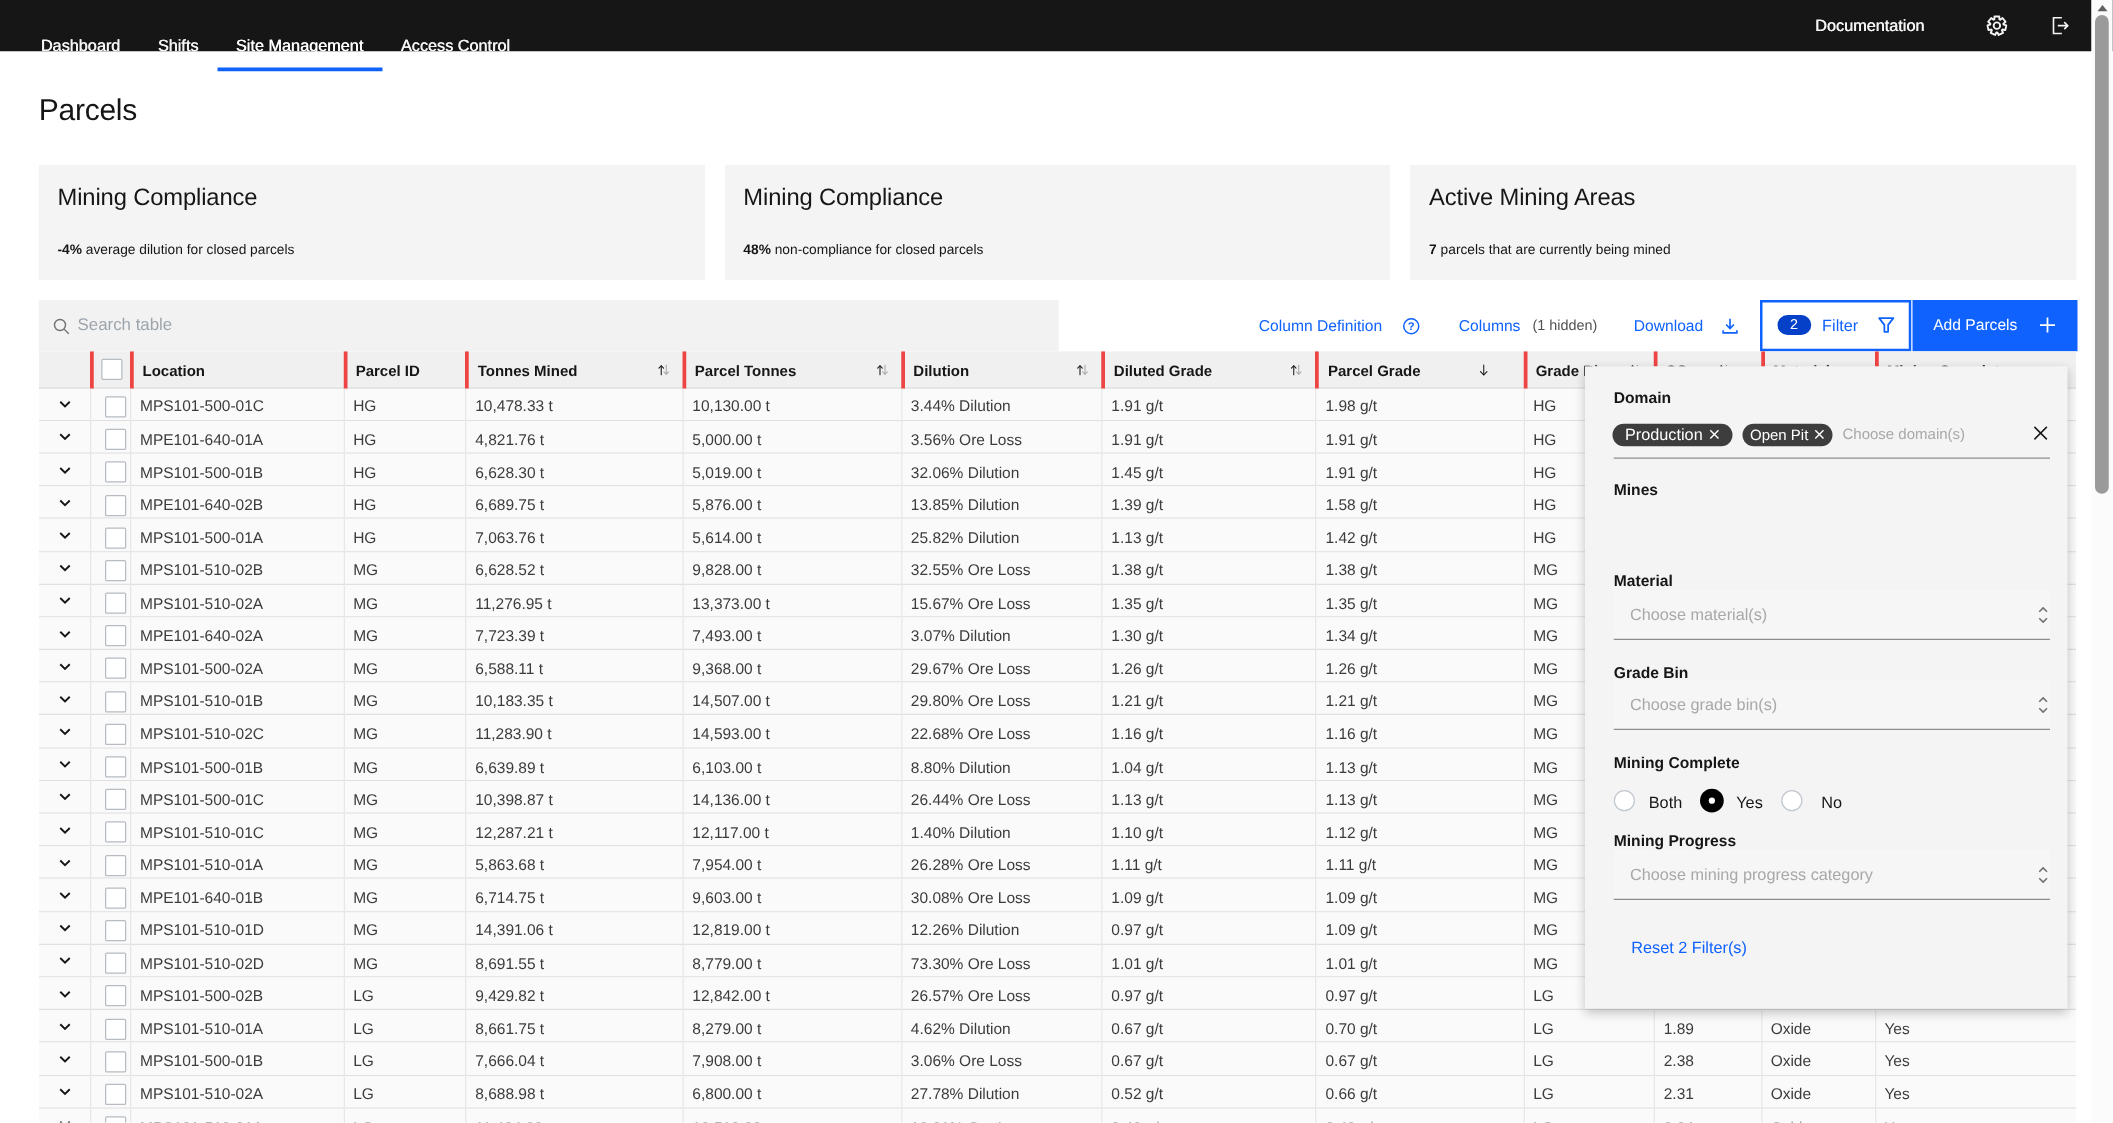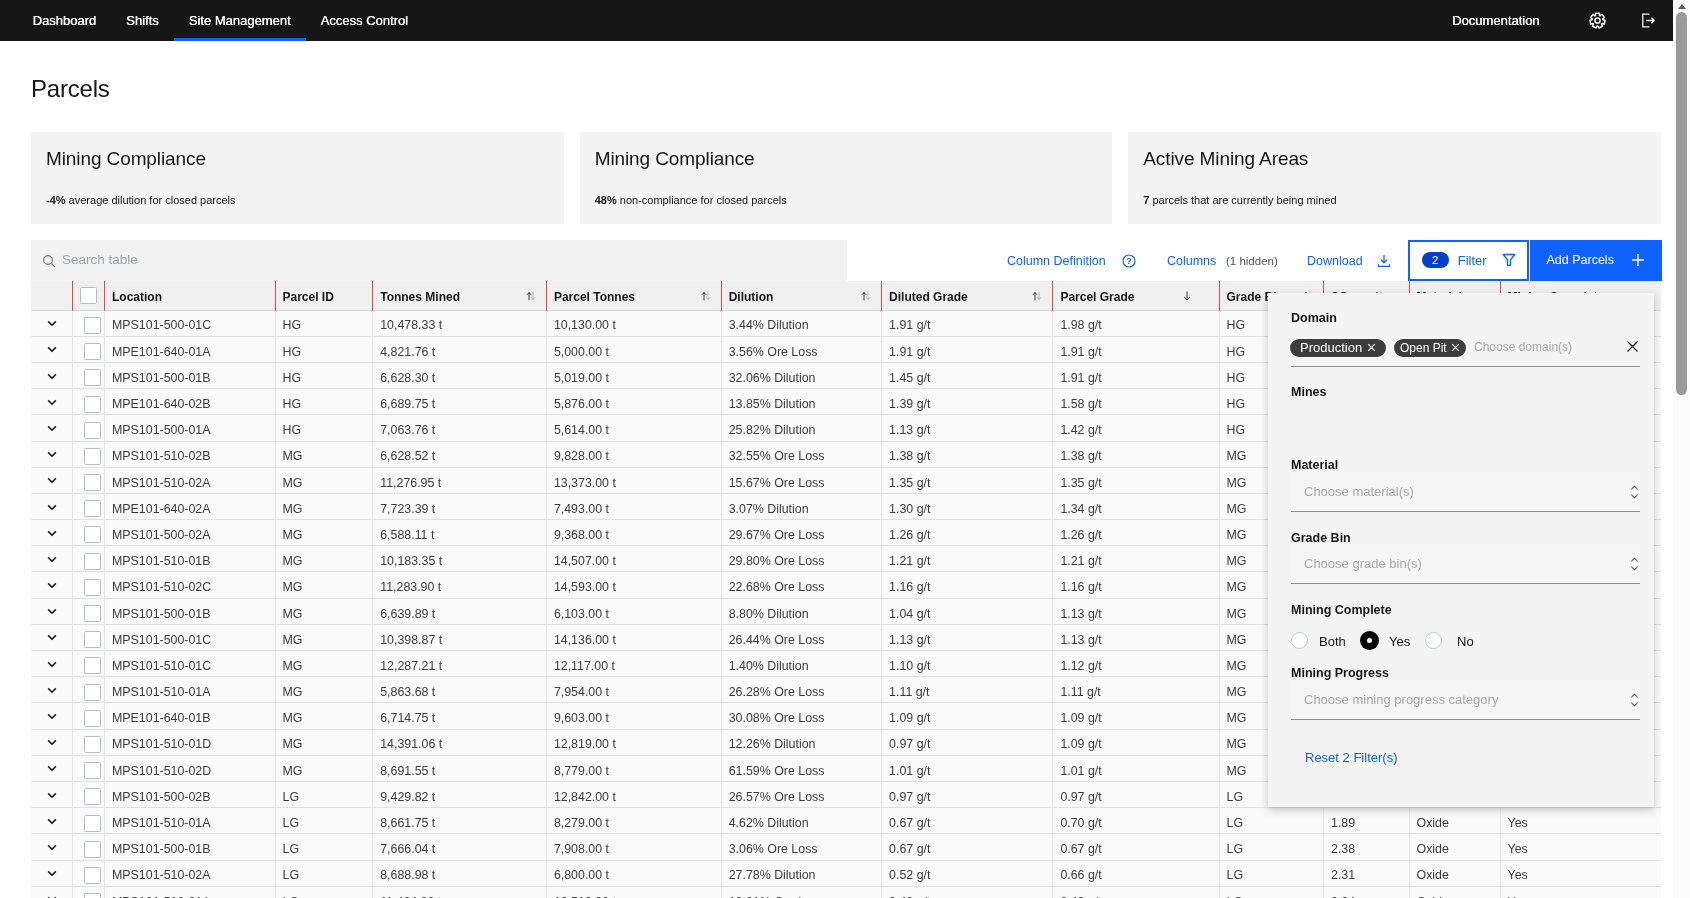--- a/index.html
+++ b/index.html
@@ -8,7 +8,7 @@
 
 
 #nav{position:absolute;left:0;top:0;width:1690px;height:41px;background:#161616;}
-#nav .tabs{position:absolute;left:17.5px;top:0;height:41px;display:flex;}
+#nav .tabs{position:absolute;left:17.5px;top:16px;height:41px;display:flex;}
 #nav .tab{position:relative;height:41px;display:flex;align-items:center;padding:0 15px;
   color:#f4f4f4;font-size:13px;font-weight:400;letter-spacing:0;text-shadow:0.4px 0 0 #f4f4f4;}
 #nav .tab.active{color:#fff;}

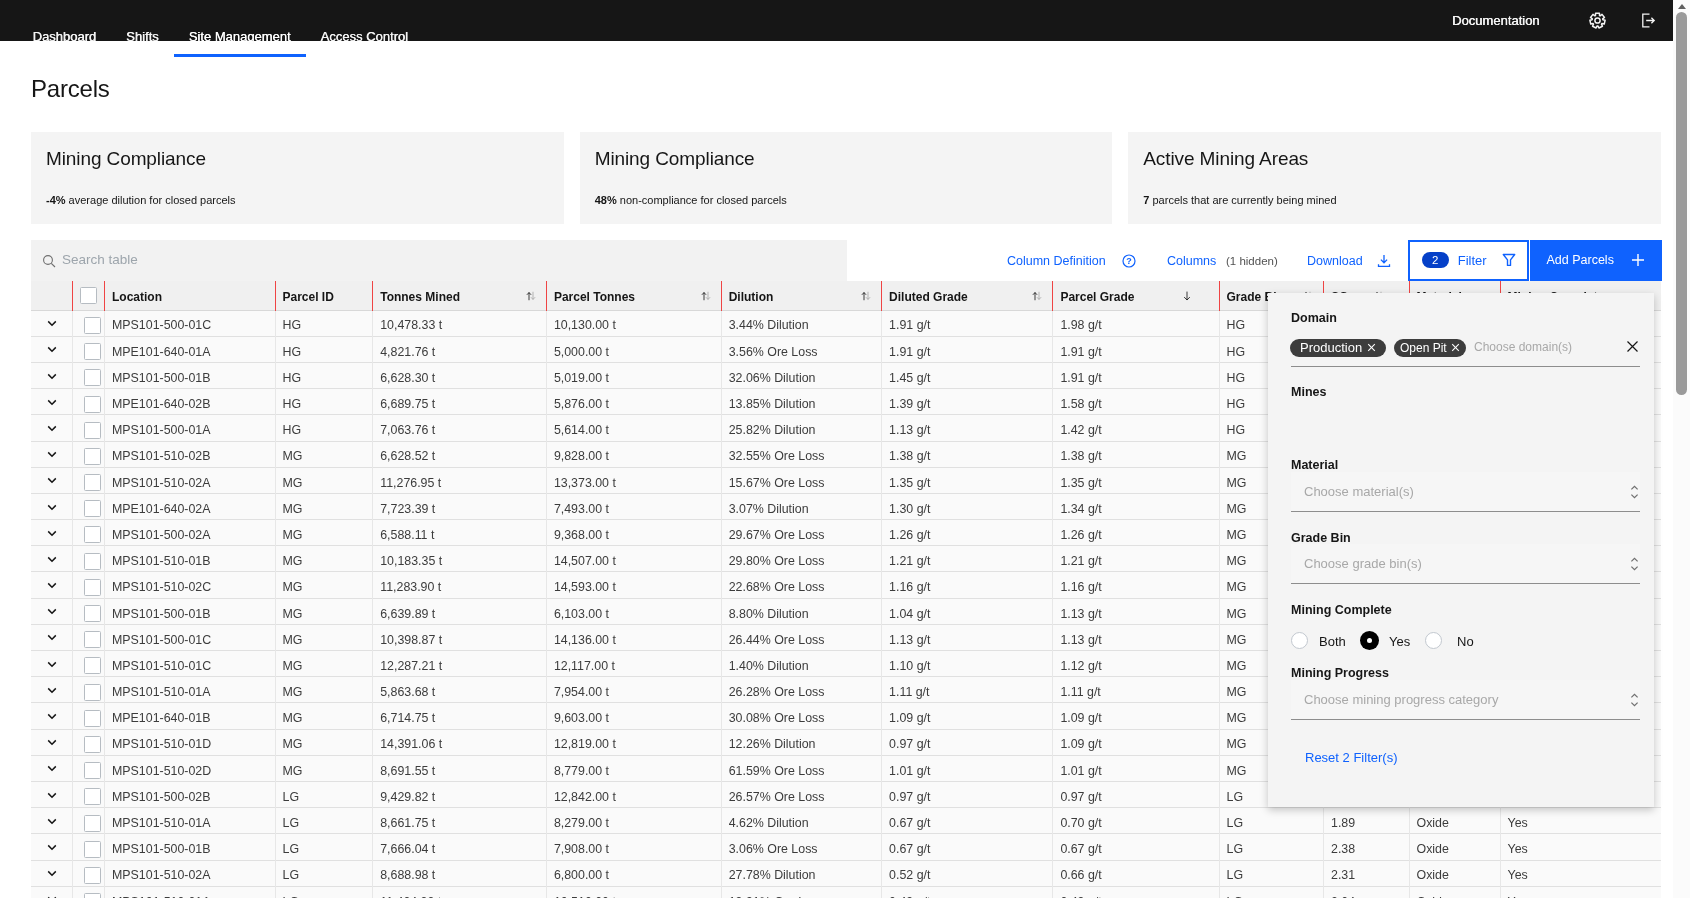--- a/index.html
+++ b/index.html
@@ -55,7 +55,7 @@
 
 #table{position:absolute;left:31px;top:281px;width:1630px;height:617px;overflow:hidden;}
 #thead{position:relative;width:1630px;height:29.6px;background:#f0f0f0;}
-.hc{position:absolute;top:0;height:29.6px;display:flex;align-items:center;border-left:1px solid #ef4444;}
+.hc{position:absolute;top:0;height:29.6px;display:flex;align-items:center;border-left:3px solid #ef4444;}
 .hc.c0{border-left:none;}
 .hlabel{margin-left:7px;font-size:12px;font-weight:700;color:#161616;white-space:nowrap;position:relative;top:1px;}
 .hc .sorti{position:absolute;right:10px;top:10px;width:10px;height:10px;}

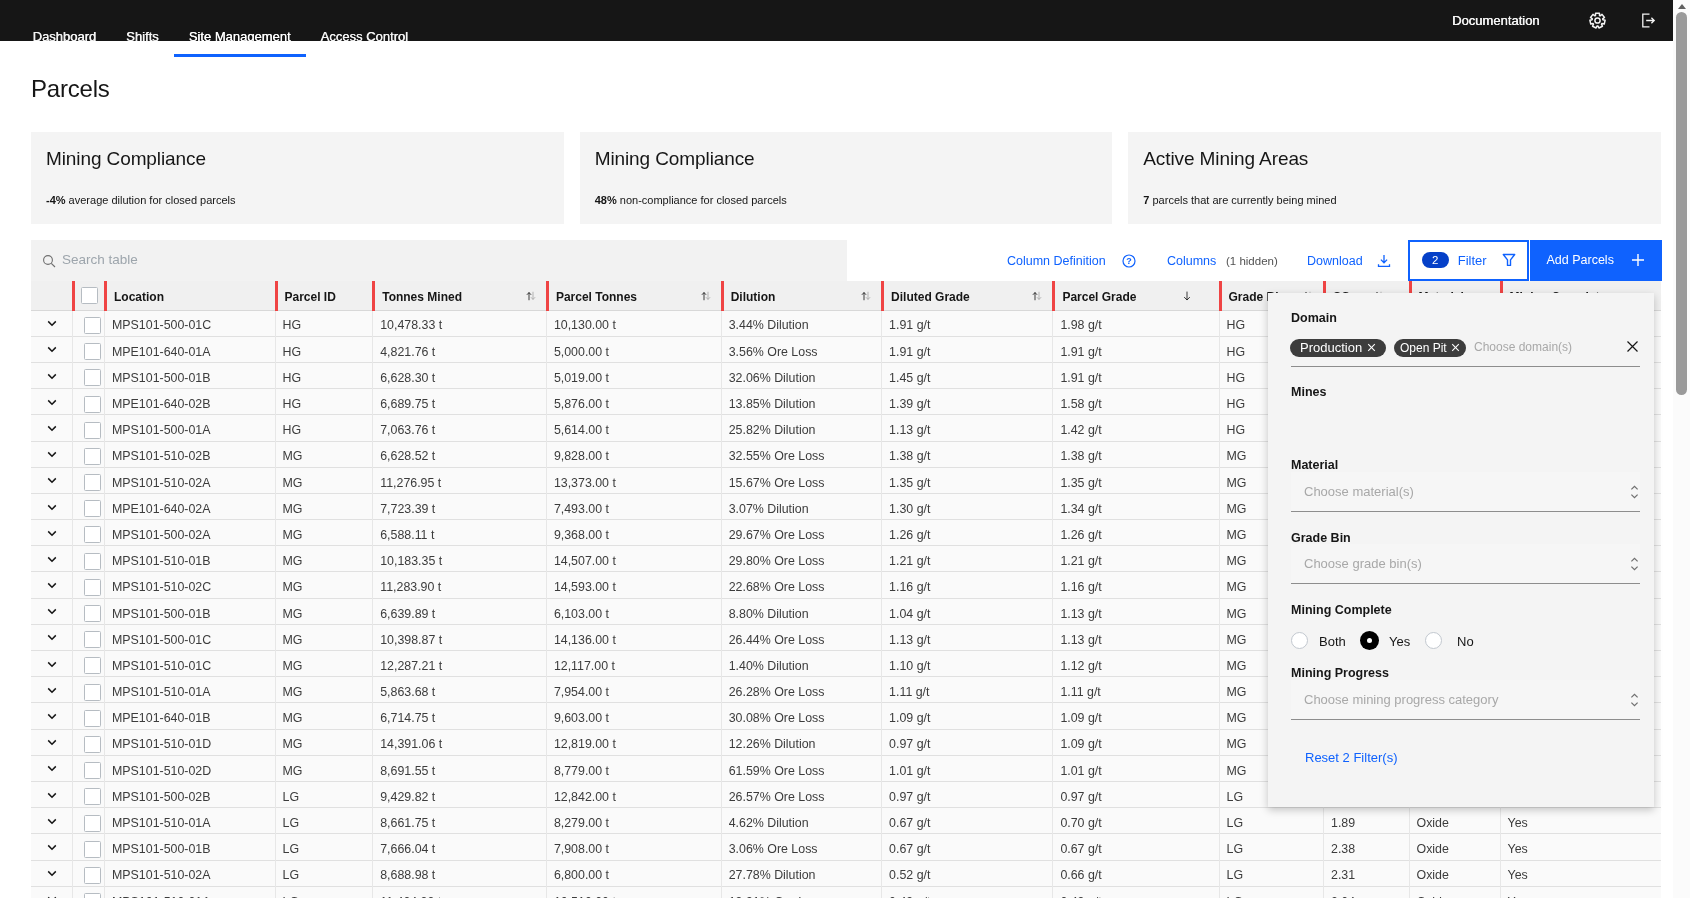--- a/index.html
+++ b/index.html
@@ -1030,7 +1030,7 @@
         <span>8,779.00 t</span>
       </div>
       <div class="bc c6">
-        <span>61.59% Ore Loss</span>
+        <span>73.30% Ore Loss</span>
       </div>
       <div class="bc c7">
         <span>1.01 g/t</span>

